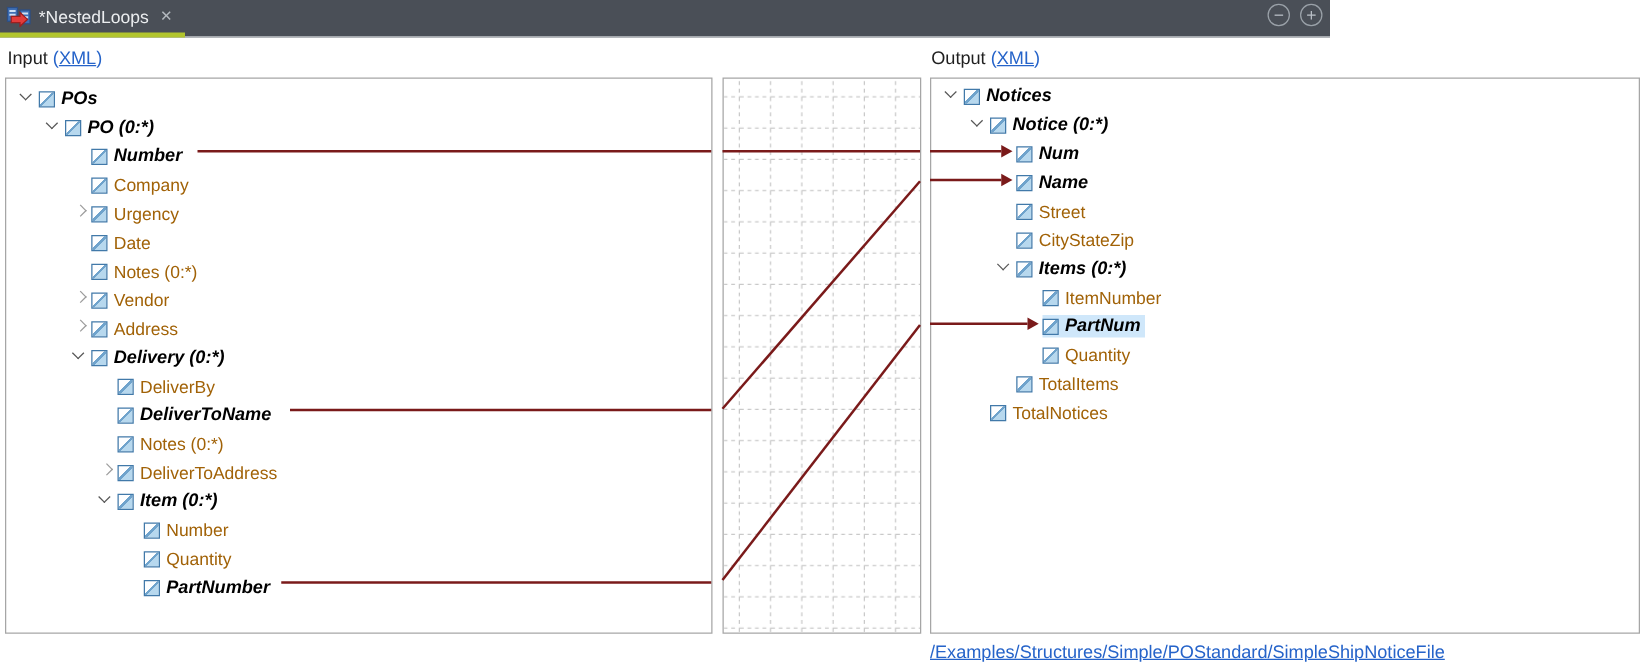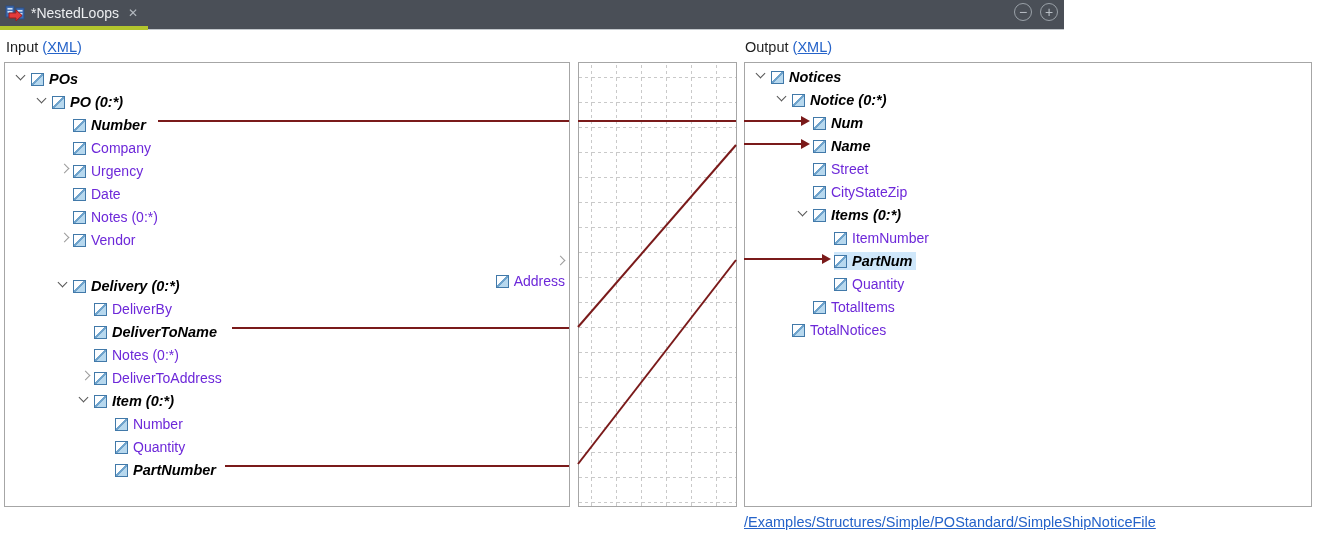--- a/index.html
+++ b/index.html
@@ -38,7 +38,7 @@
   .nodebox.selected{background:var(--selection_blue,#cfe7fa);}
   .nicon{width:13px;height:13px;flex:none;border:1px solid #4179a9;box-sizing:border-box;
     background:linear-gradient(to bottom right,#fdfeff 43%,#6fa3cc 43% 56%,#b7d8ee 56%);}
-  .lbl{margin-left:5px;font-size:14px;color:#6d28d9;white-space:pre;}
+  .lbl{margin-left:5px;font-size:14px;color:#a16207;white-space:pre;}
   .lbl.b{font-weight:bold;font-style:italic;color:#000;font-size:14.5px;}
 
   

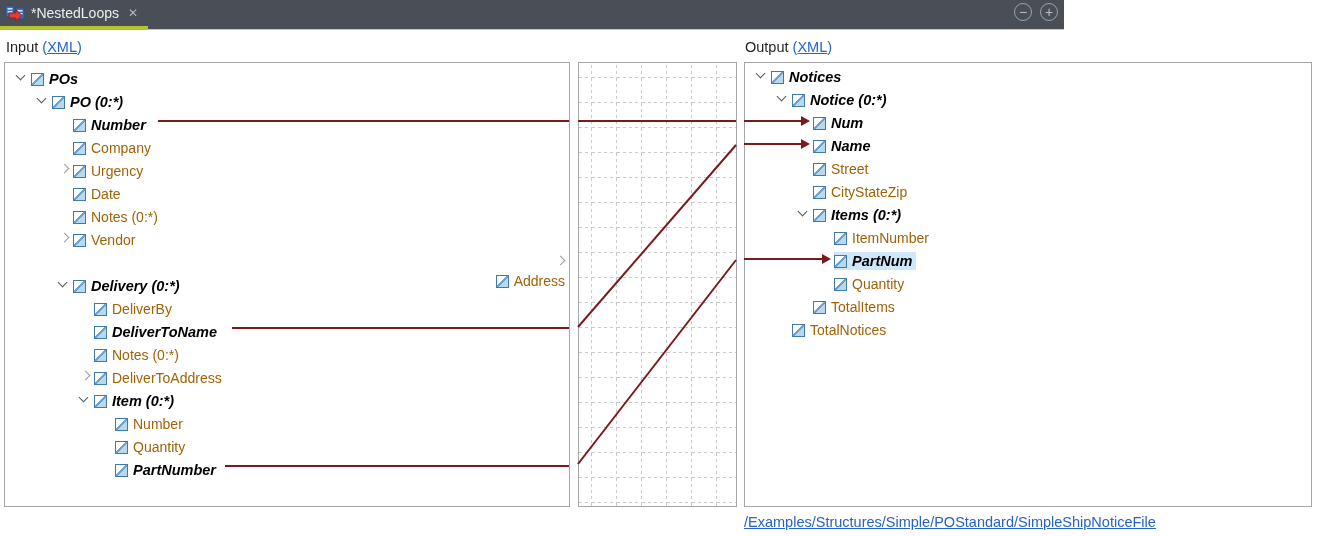--- a/index.html
+++ b/index.html
@@ -136,7 +136,7 @@
             <span class="lbl">Vendor</span>
           </span>
         </div>
-        <div class="trow" style="padding-left: 50px; flex-direction: column;">
+        <div class="trow" style="padding-left: 50px;">
           <span class="chev right"></span>
           <span class="nodebox">
             <span class="nicon"></span>

